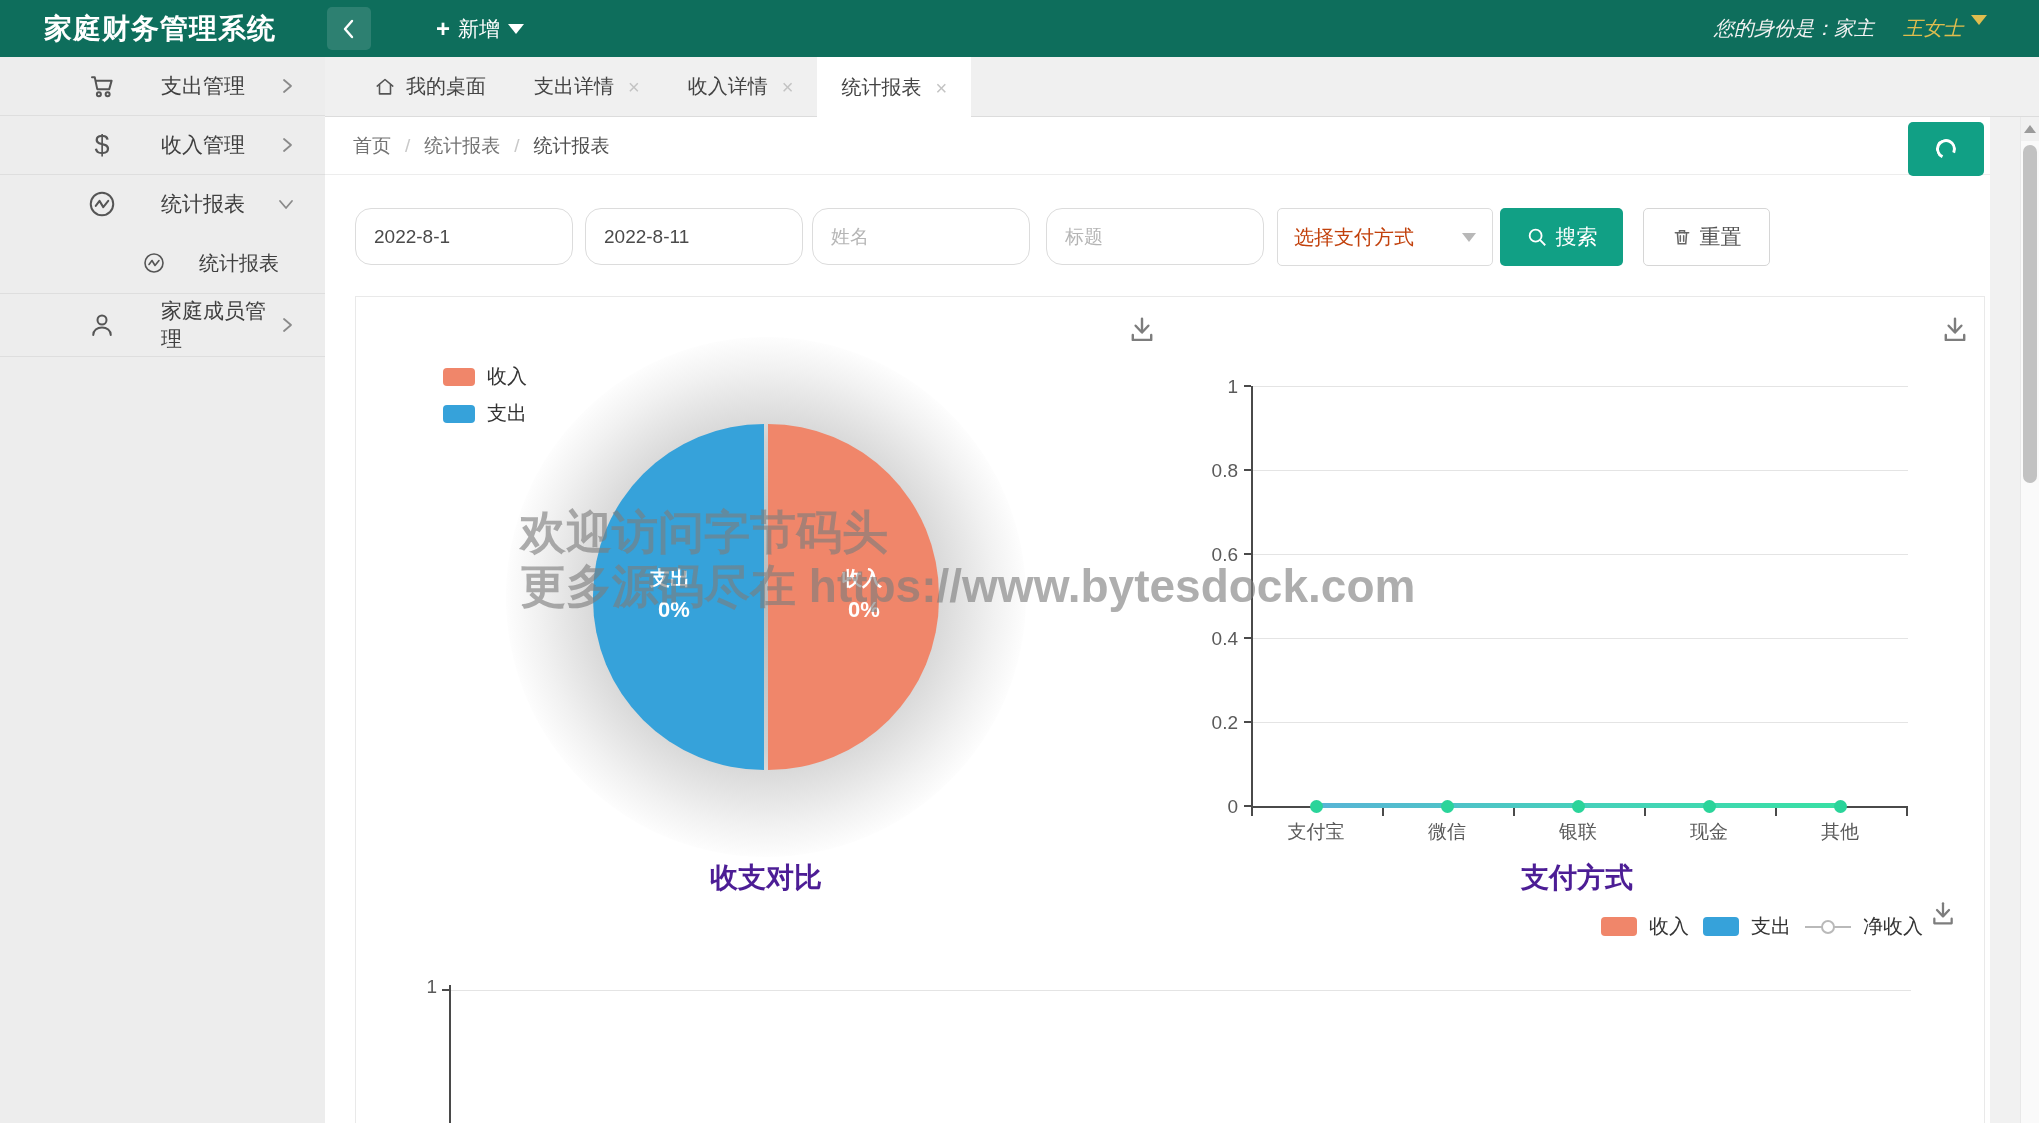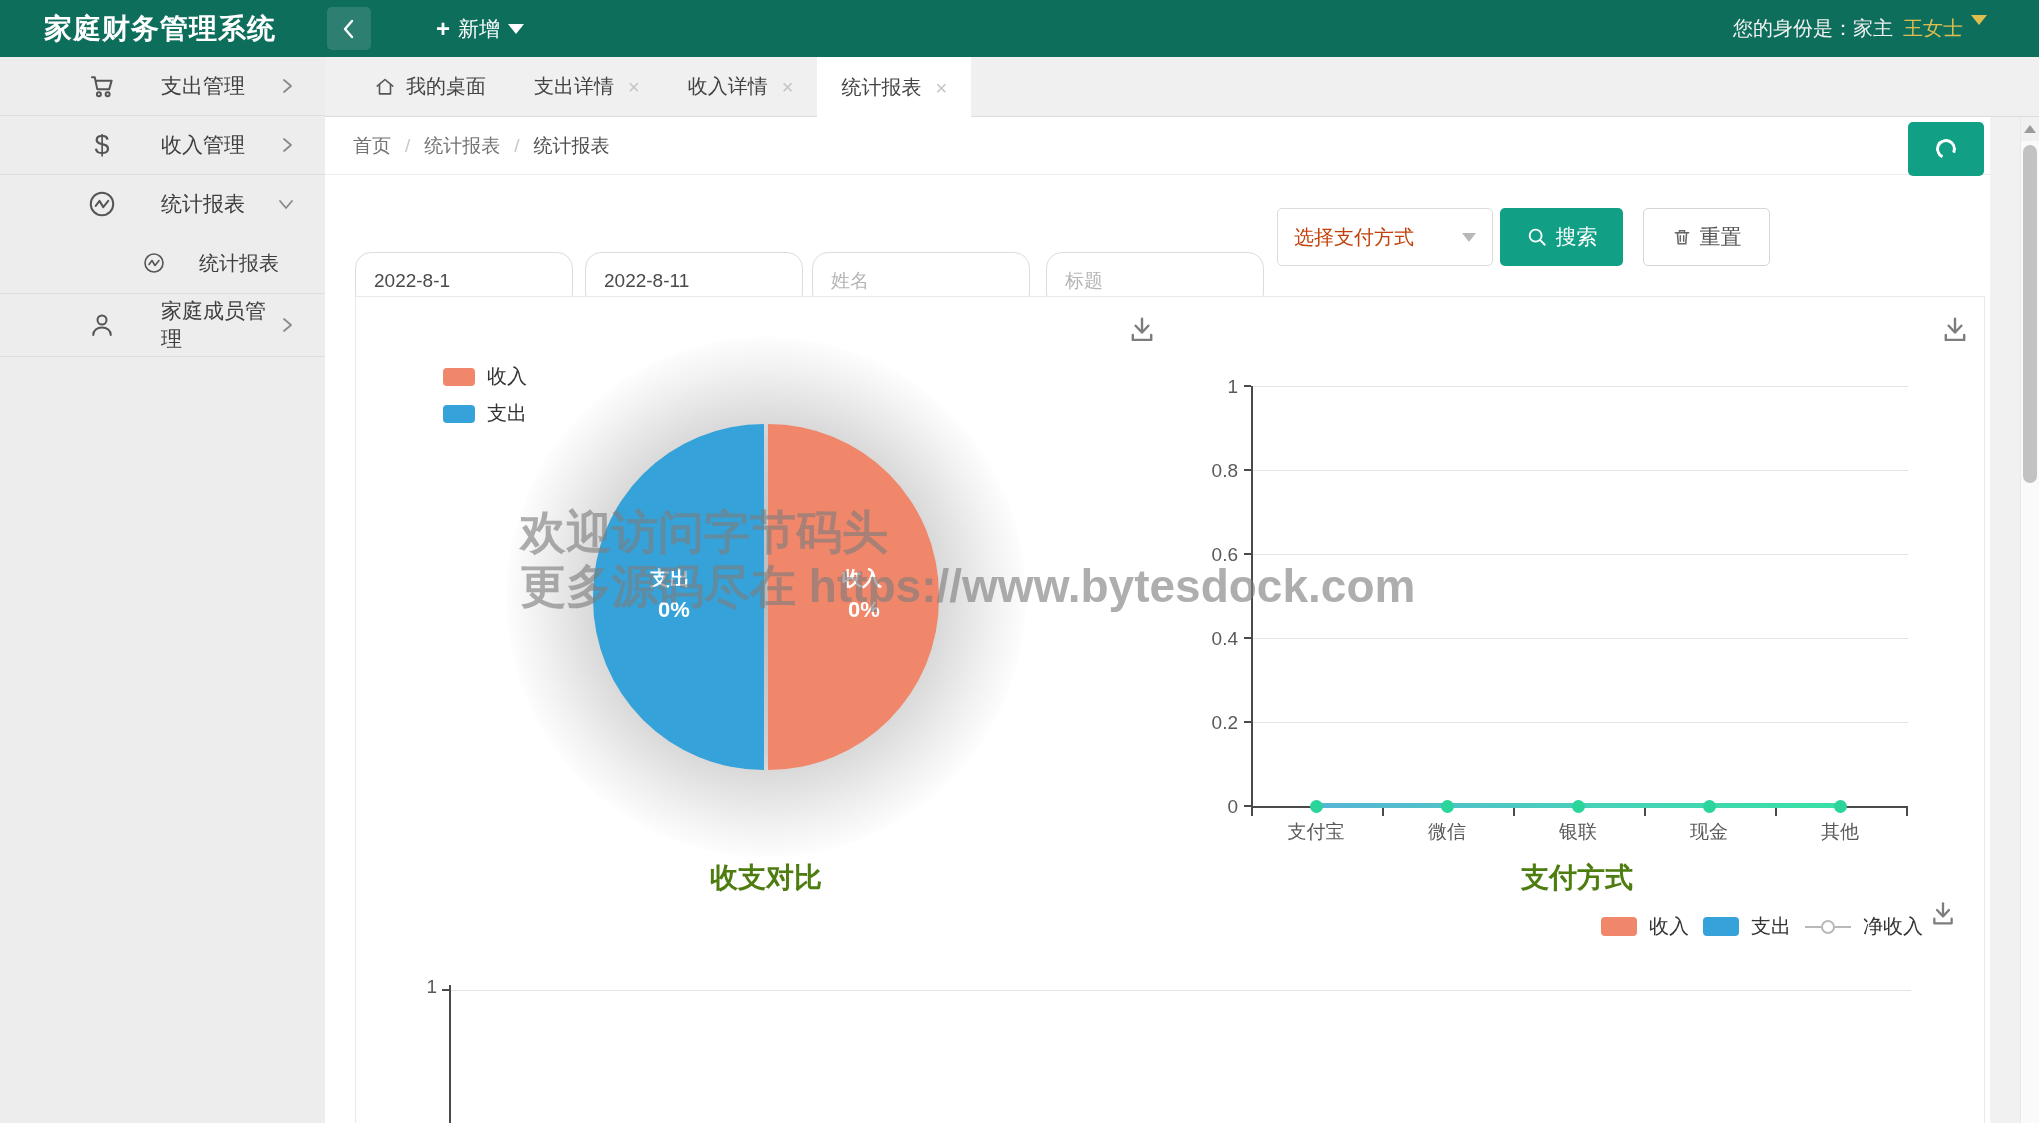--- a/index.html
+++ b/index.html
@@ -14,7 +14,7 @@
   .add-btn { position:absolute; left:436px; top:0; height:57px; display:flex; align-items:center; gap:8px; color:#ffffff; font-size:21px; cursor:pointer; }
   .plus-glyph { font-size:24px; font-weight:bold; line-height:1; }
   .caret { width:0; height:0; border-left:8px solid transparent; border-right:8px solid transparent; border-top:10px solid #ffffff; }
-  .header-right { position:absolute; right:52px; top:0; height:57px; display:flex; align-items:center; gap:10px; }
+  .header-right { position:absolute; right:52px; top:0; height:57px; display:flex; align-items:center; gap:29px;font-style:italic; }
   .identity { color:#f2f2f2; font-size:20px; }
   .user-wrap { display:flex; align-items:flex-start; gap:8px; cursor:pointer; }
   .user-name { color:#dfbd4e; font-size:20px; }

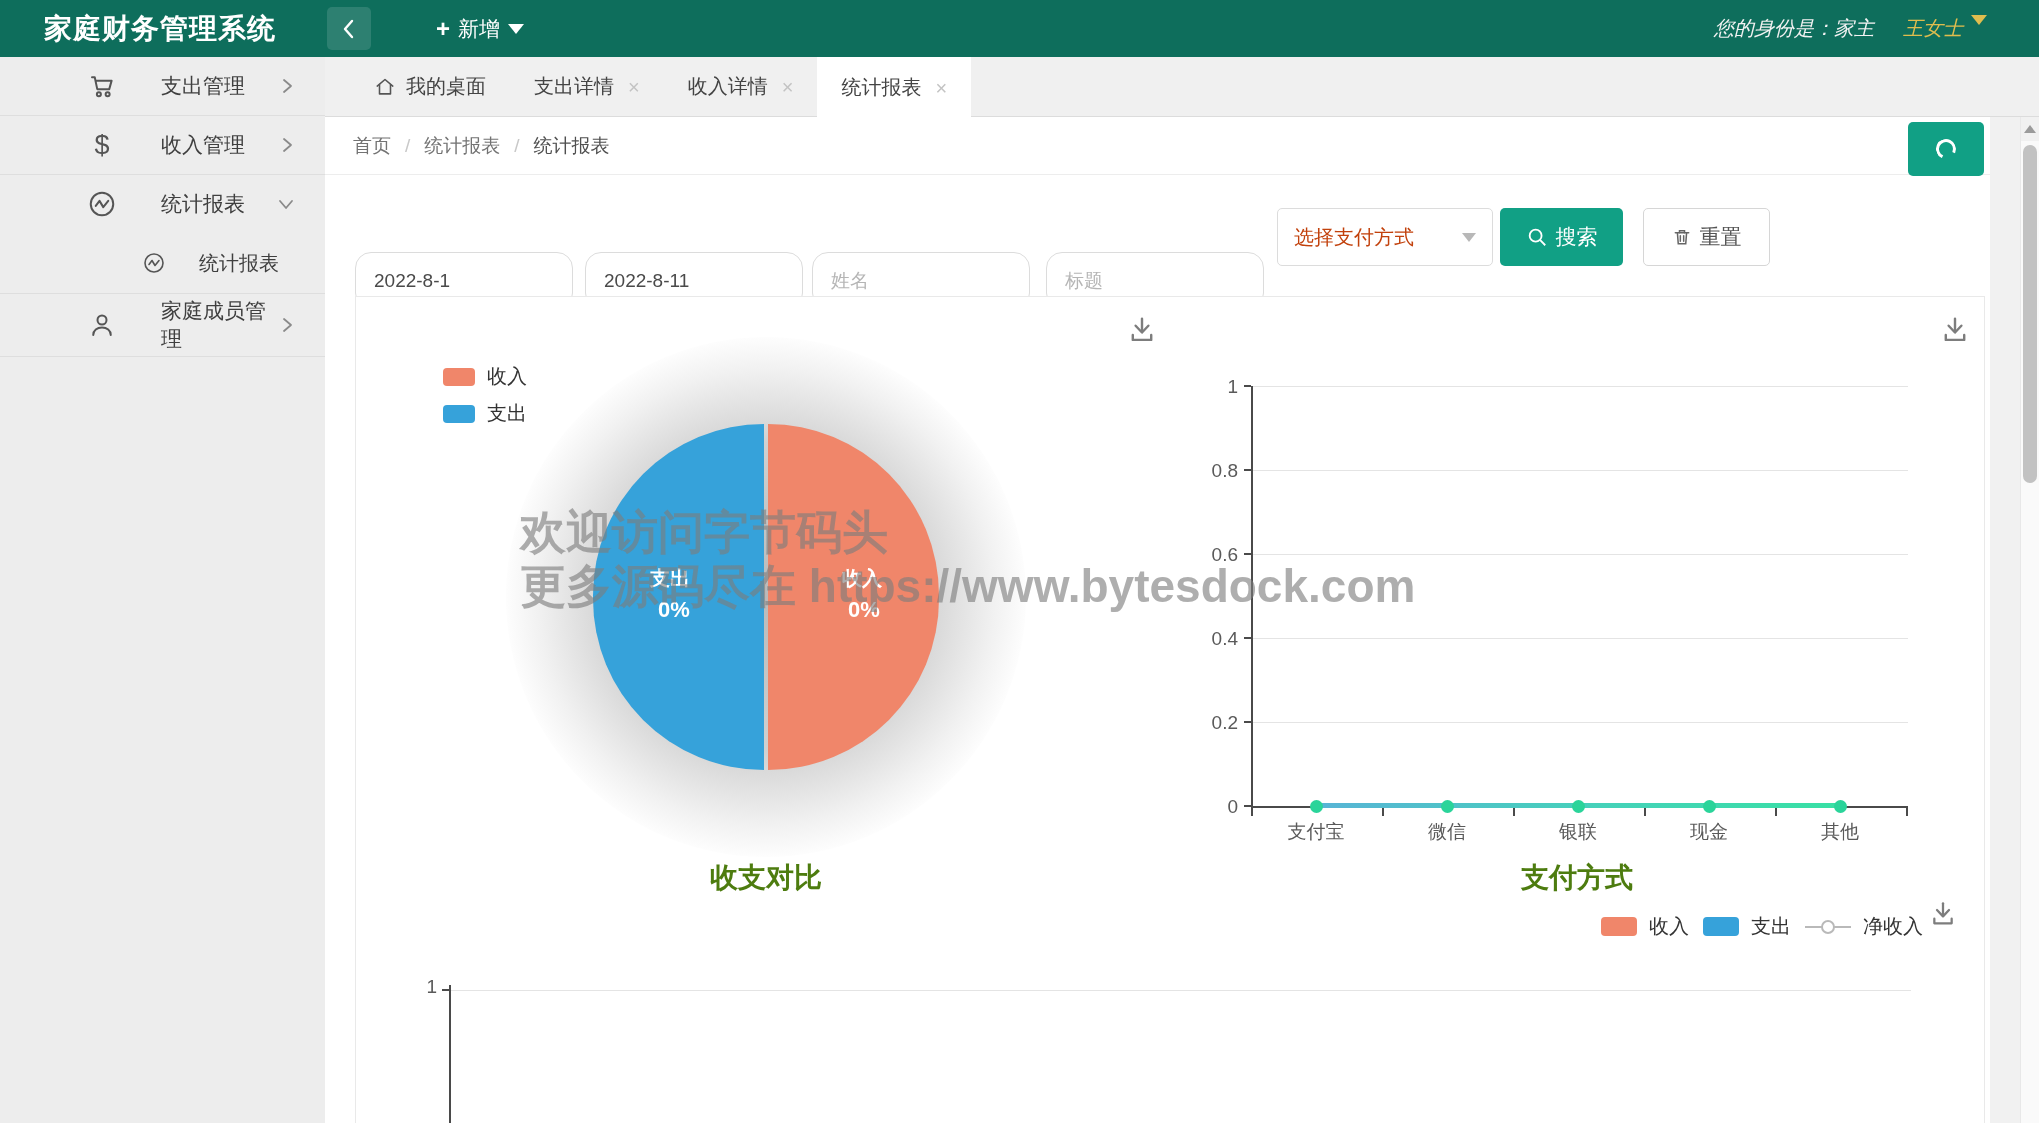--- a/index.html
+++ b/index.html
@@ -46,7 +46,7 @@
   .refresh-ring { width:20px; height:20px; border:3px solid #ffffff; border-bottom-color:transparent; border-radius:50%; transform:rotate(-20deg); }
 
   
-  .f-input { position:absolute; top:208px; height:57px; width:218px; border:1px solid #dcdcdc; border-radius:16px; background:#fff; padding:0 18px; font-size:19px; color:#4a4a4a; outline:none; font-family:inherit;margin-top:44px; }
+  .f-input { position:absolute; top:208px; height:57px; width:218px; border:1px solid #dcdcdc; border-radius:16px; background:#fff; padding:0 18px; font-size:19px; color:#4a4a4a; outline:none; font-family:inherit; }
   .f-input::placeholder { color:#b5b5b5; }
   .f-select { position:absolute; top:208px; left:1277px; width:216px; height:58px; border:1px solid #dcdcdc; border-radius:5px; background:#fff; display:flex; align-items:center; justify-content:space-between; padding:0 16px; font-size:20px; color:#4a4a4a; cursor:pointer; }
   .caret.gray { border-left-width:7px; border-right-width:7px; border-top:9px solid #b8b8b8; }

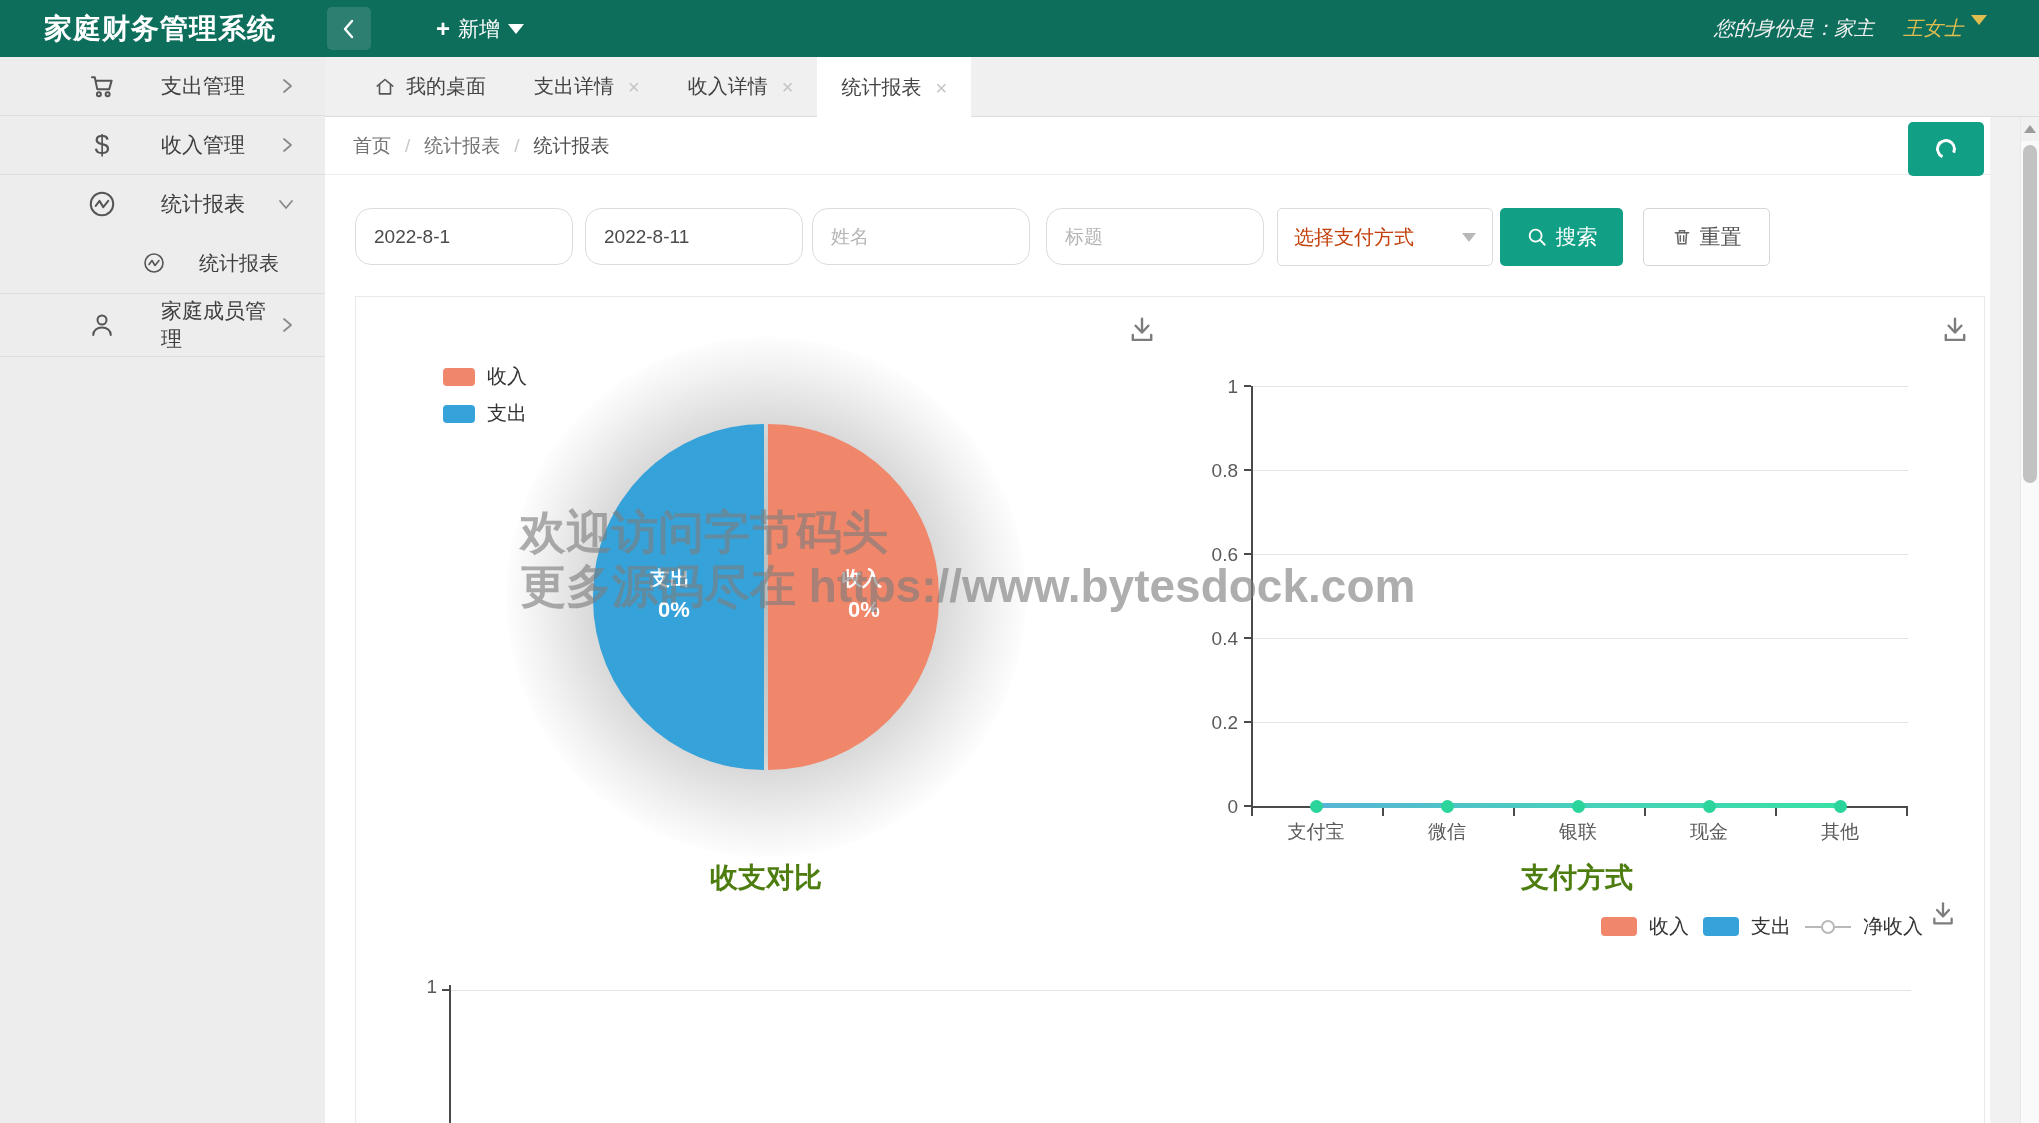--- a/index.html
+++ b/index.html
@@ -69,7 +69,7 @@
   .lg-row { display:flex; align-items:center; gap:12px; cursor:pointer; }
   .sw { width:32px; height:18px; border-radius:4px; }
   .lg-txt { font-size:20px; color:#333; }
-  .chart-title { position:absolute; width:300px; text-align:center; font-size:28px; font-weight:bold; color:#4d7c0f; }
+  .chart-title { position:absolute; width:300px; text-align:center; font-size:28px; font-weight:bold; color:#4c1d95; }
 
   .gl { position:absolute; height:1px; background:#e4e4e4; }
   .ytick-lbl { position:absolute; width:62px; text-align:right; font-size:19px; color:#5a5a5a; }

